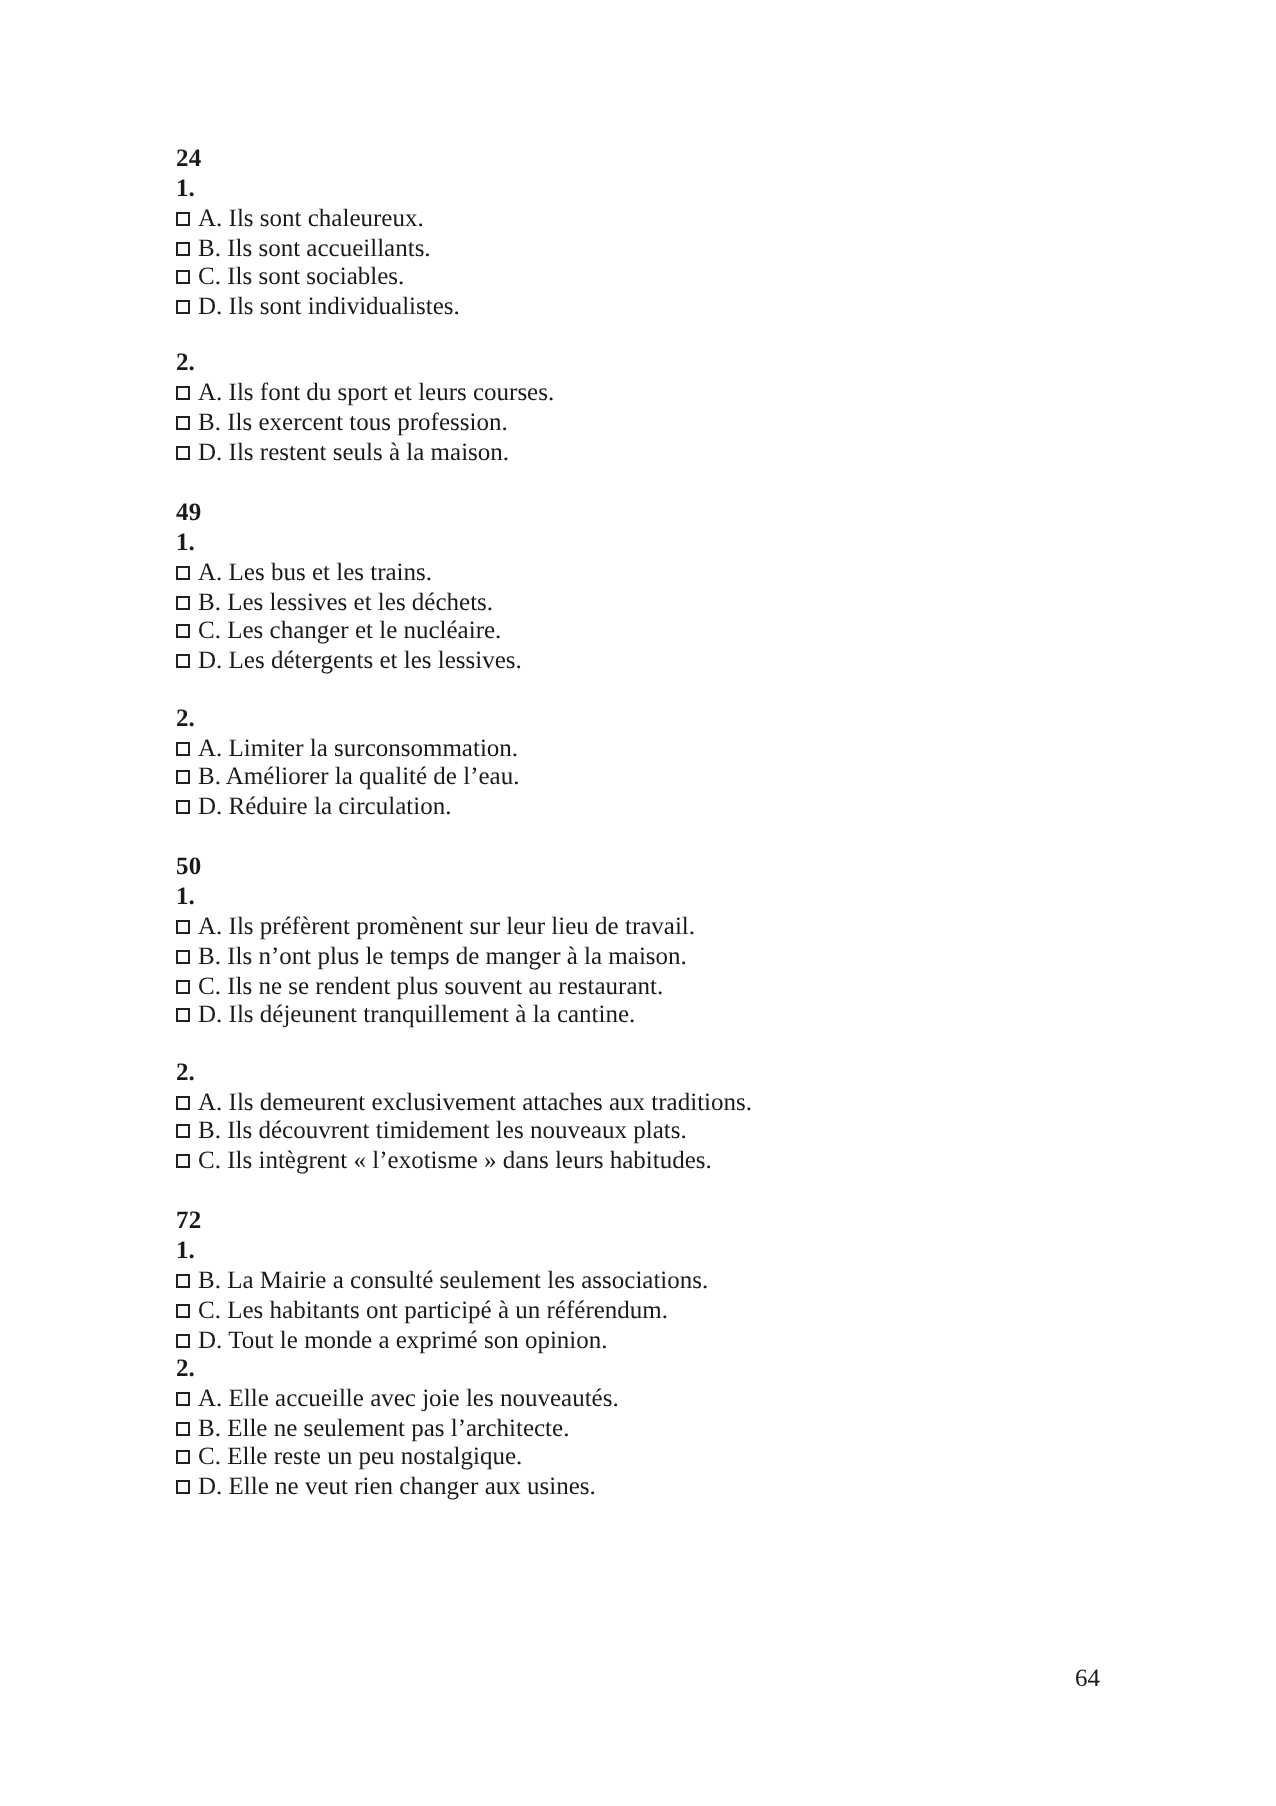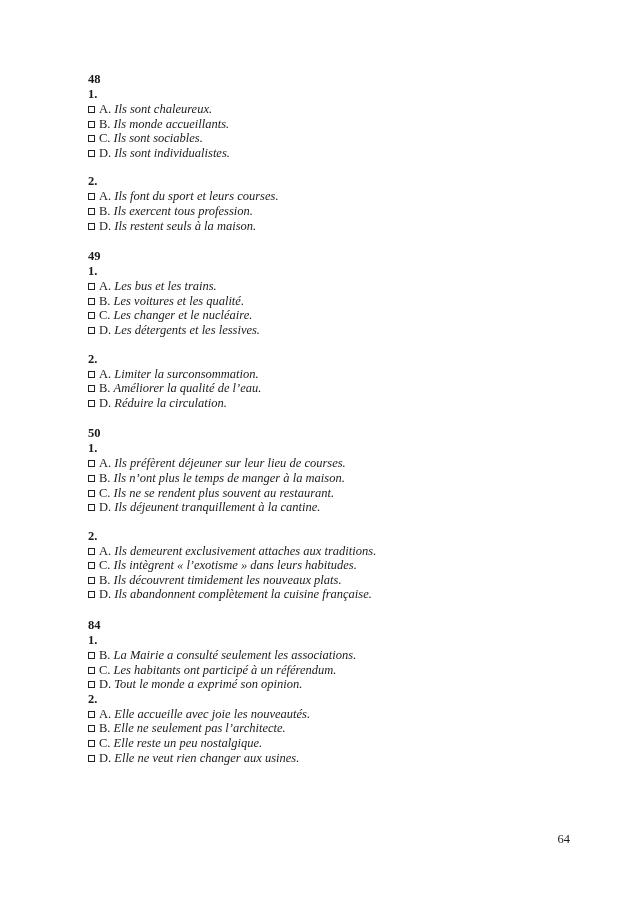--- a/index.html
+++ b/index.html
@@ -92,7 +92,7 @@
 <div class="page">
   <div class="content" id="content-root">
       <div class="section">
-        <div class="section-number">48</div>
+        <div class="section-number">24</div>
         <div class="question">
           <div class="question-number">1.</div>
           <div class="option"><span class="checkbox"></span><span class="option-letter">A.</span> <span class="option-text">Ils sont chaleureux.</span></div>

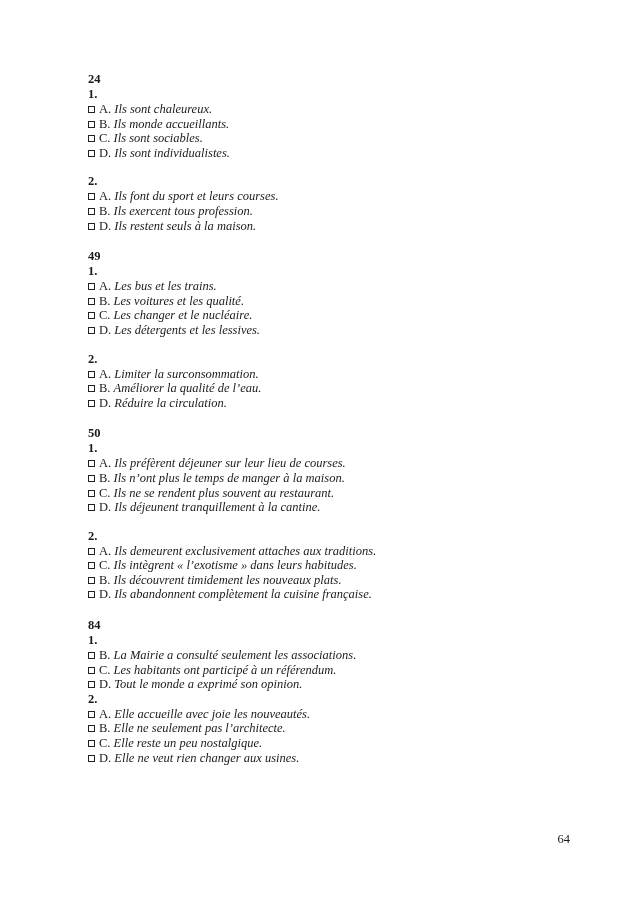--- a/index.html
+++ b/index.html
@@ -73,7 +73,6 @@
   }
   .option-text {
     display: inline;
-    font-style: italic;
   }
   .footer {
     position: absolute;

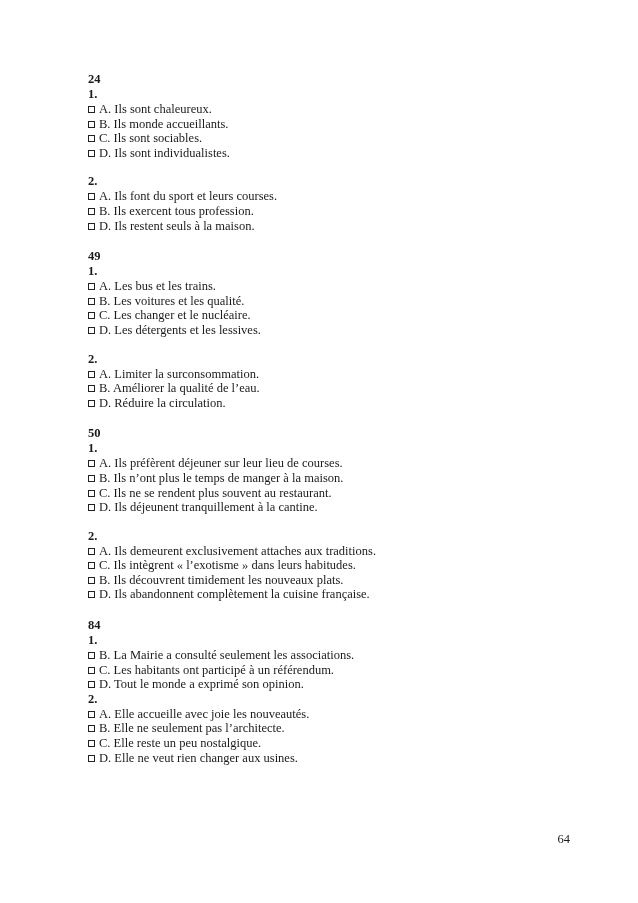--- a/index.html
+++ b/index.html
@@ -95,7 +95,7 @@
         <div class="question">
           <div class="question-number">1.</div>
           <div class="option"><span class="checkbox"></span><span class="option-letter">A.</span> <span class="option-text">Ils sont chaleureux.</span></div>
-          <div class="option"><span class="checkbox"></span><span class="option-letter">B.</span> <span class="option-text">Ils monde accueillants.</span></div>
+          <div class="option"><span class="checkbox"></span><span class="option-letter">B.</span> <span class="option-text">Ils sont accueillants.</span></div>
           <div class="option"><span class="checkbox"></span><span class="option-letter">C.</span> <span class="option-text">Ils sont sociables.</span></div>
           <div class="option"><span class="checkbox"></span><span class="option-letter">D.</span> <span class="option-text">Ils sont individualistes.</span></div>
         </div>

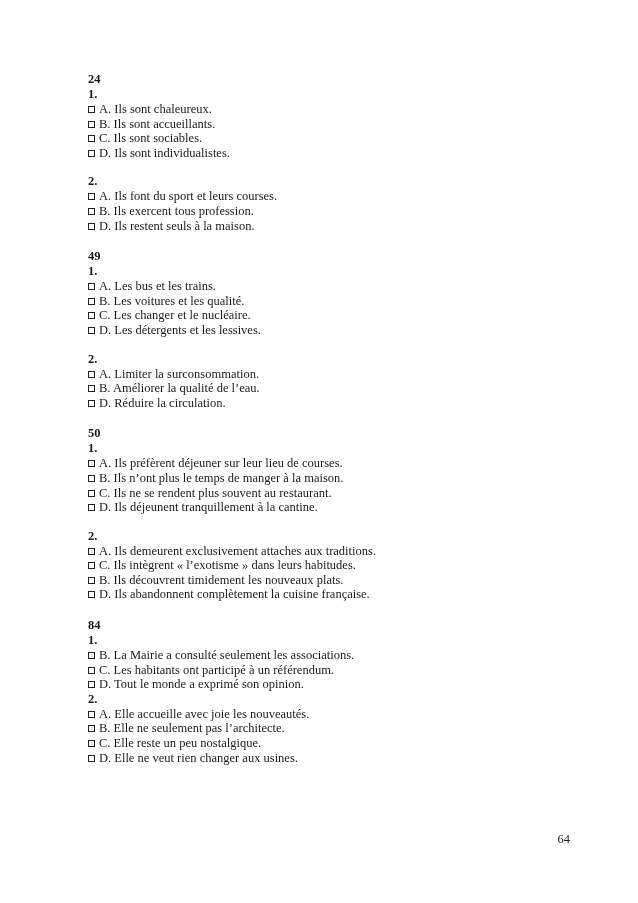--- a/index.html
+++ b/index.html
@@ -111,7 +111,7 @@
         <div class="question">
           <div class="question-number">1.</div>
           <div class="option"><span class="checkbox"></span><span class="option-letter">A.</span> <span class="option-text">Les bus et les trains.</span></div>
-          <div class="option"><span class="checkbox"></span><span class="option-letter">B.</span> <span class="option-text">Les voitures et les qualité.</span></div>
+          <div class="option"><span class="checkbox"></span><span class="option-letter">B.</span> <span class="option-text">Les lessives et les déchets.</span></div>
           <div class="option"><span class="checkbox"></span><span class="option-letter">C.</span> <span class="option-text">Les changer et le nucléaire.</span></div>
           <div class="option"><span class="checkbox"></span><span class="option-letter">D.</span> <span class="option-text">Les détergents et les lessives.</span></div>
         </div>

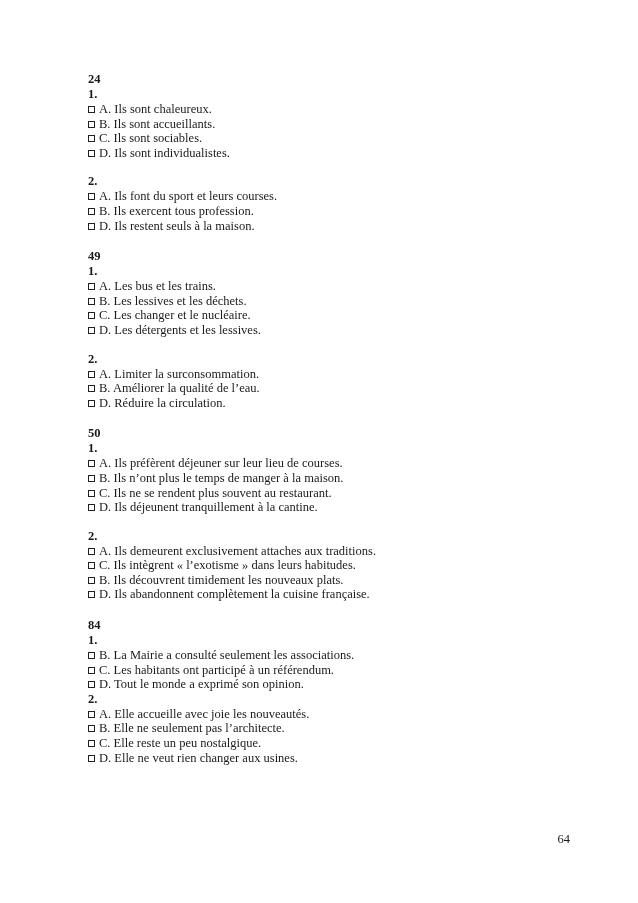--- a/index.html
+++ b/index.html
@@ -126,7 +126,7 @@
         <div class="section-number">50</div>
         <div class="question">
           <div class="question-number">1.</div>
-          <div class="option"><span class="checkbox"></span><span class="option-letter">A.</span> <span class="option-text">Ils préfèrent déjeuner sur leur lieu de courses.</span></div>
+          <div class="option"><span class="checkbox"></span><span class="option-letter">A.</span> <span class="option-text">Ils préfèrent promènent sur leur lieu de travail.</span></div>
           <div class="option"><span class="checkbox"></span><span class="option-letter">B.</span> <span class="option-text">Ils n’ont plus le temps de manger à la maison.</span></div>
           <div class="option"><span class="checkbox"></span><span class="option-letter">C.</span> <span class="option-text">Ils ne se rendent plus souvent au restaurant.</span></div>
           <div class="option"><span class="checkbox"></span><span class="option-letter">D.</span> <span class="option-text">Ils déjeunent tranquillement à la cantine.</span></div>

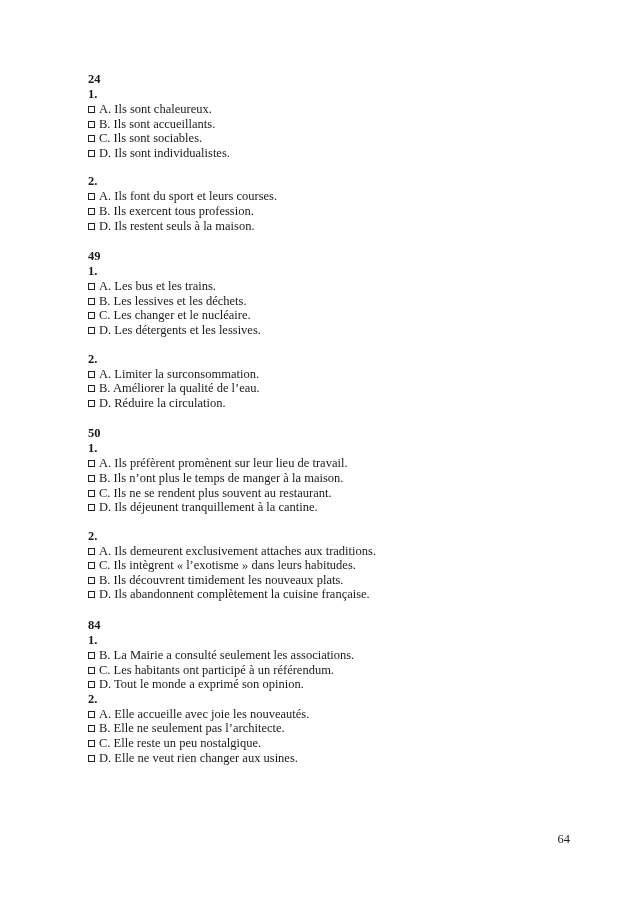--- a/index.html
+++ b/index.html
@@ -134,8 +134,8 @@
         <div class="question spaced">
           <div class="question-number">2.</div>
           <div class="option"><span class="checkbox"></span><span class="option-letter">A.</span> <span class="option-text">Ils demeurent exclusivement attaches aux traditions.</span></div>
+          <div class="option"><span class="checkbox"></span><span class="option-letter">B.</span> <span class="option-text">Ils découvrent timidement les nouveaux plats.</span></div>
           <div class="option"><span class="checkbox"></span><span class="option-letter">C.</span> <span class="option-text">Ils intègrent « l’exotisme » dans leurs habitudes.</span></div>
-          <div class="option"><span class="checkbox"></span><span class="option-letter">B.</span> <span class="option-text">Ils découvrent timidement les nouveaux plats.</span></div>
           <div class="option"><span class="checkbox"></span><span class="option-letter">D.</span> <span class="option-text">Ils abandonnent complètement la cuisine française.</span></div>
         </div>
       </div>

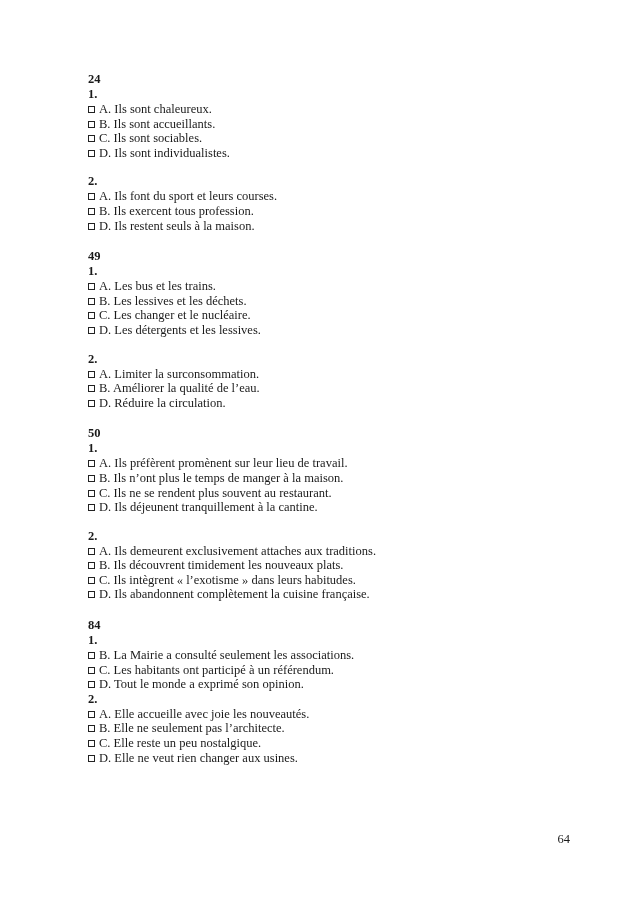--- a/index.html
+++ b/index.html
@@ -136,7 +136,6 @@
           <div class="option"><span class="checkbox"></span><span class="option-letter">A.</span> <span class="option-text">Ils demeurent exclusivement attaches aux traditions.</span></div>
           <div class="option"><span class="checkbox"></span><span class="option-letter">B.</span> <span class="option-text">Ils découvrent timidement les nouveaux plats.</span></div>
           <div class="option"><span class="checkbox"></span><span class="option-letter">C.</span> <span class="option-text">Ils intègrent « l’exotisme » dans leurs habitudes.</span></div>
-          <div class="option"><span class="checkbox"></span><span class="option-letter">D.</span> <span class="option-text">Ils abandonnent complètement la cuisine française.</span></div>
         </div>
       </div>
       <div class="section">

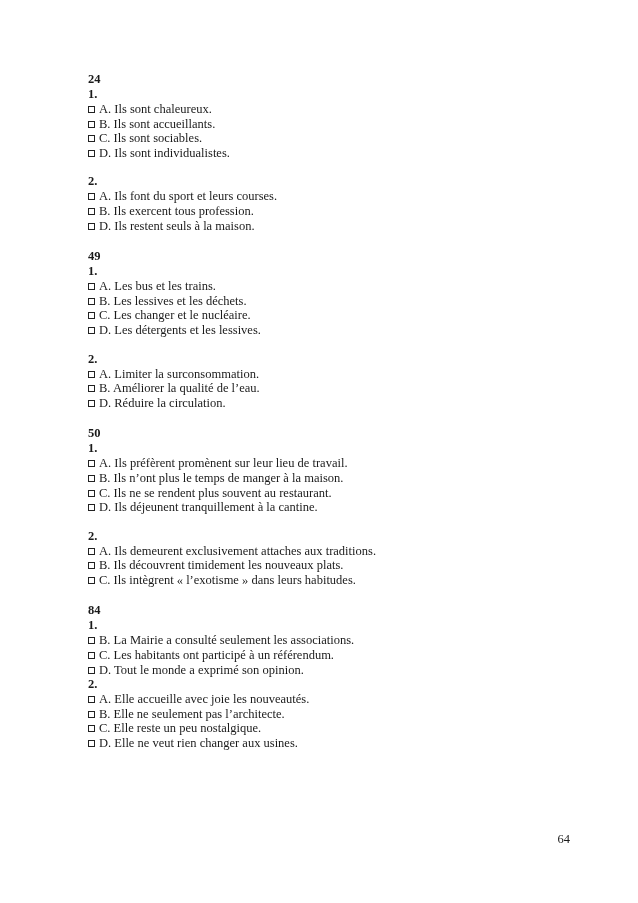--- a/index.html
+++ b/index.html
@@ -139,7 +139,7 @@
         </div>
       </div>
       <div class="section">
-        <div class="section-number">84</div>
+        <div class="section-number">72</div>
         <div class="question">
           <div class="question-number">1.</div>
           <div class="option"><span class="checkbox"></span><span class="option-letter">B.</span> <span class="option-text">La Mairie a consulté seulement les associations.</span></div>

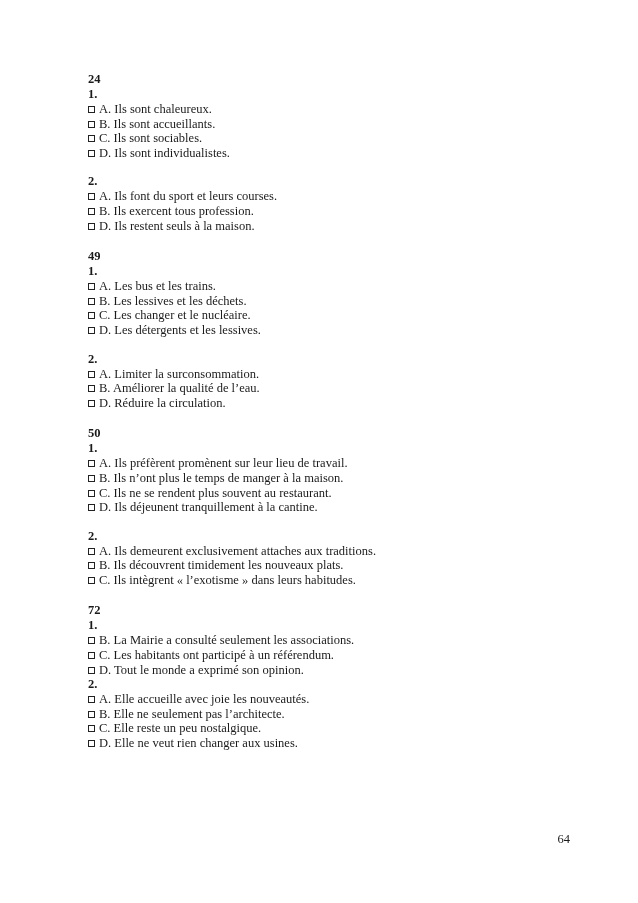--- a/index.html
+++ b/index.html
@@ -82,7 +82,6 @@
     text-align: right;
     font-size: 12.5px;
     line-height: 15px;
-    margin-left: 20px;
   }
 </style>
 </head>

